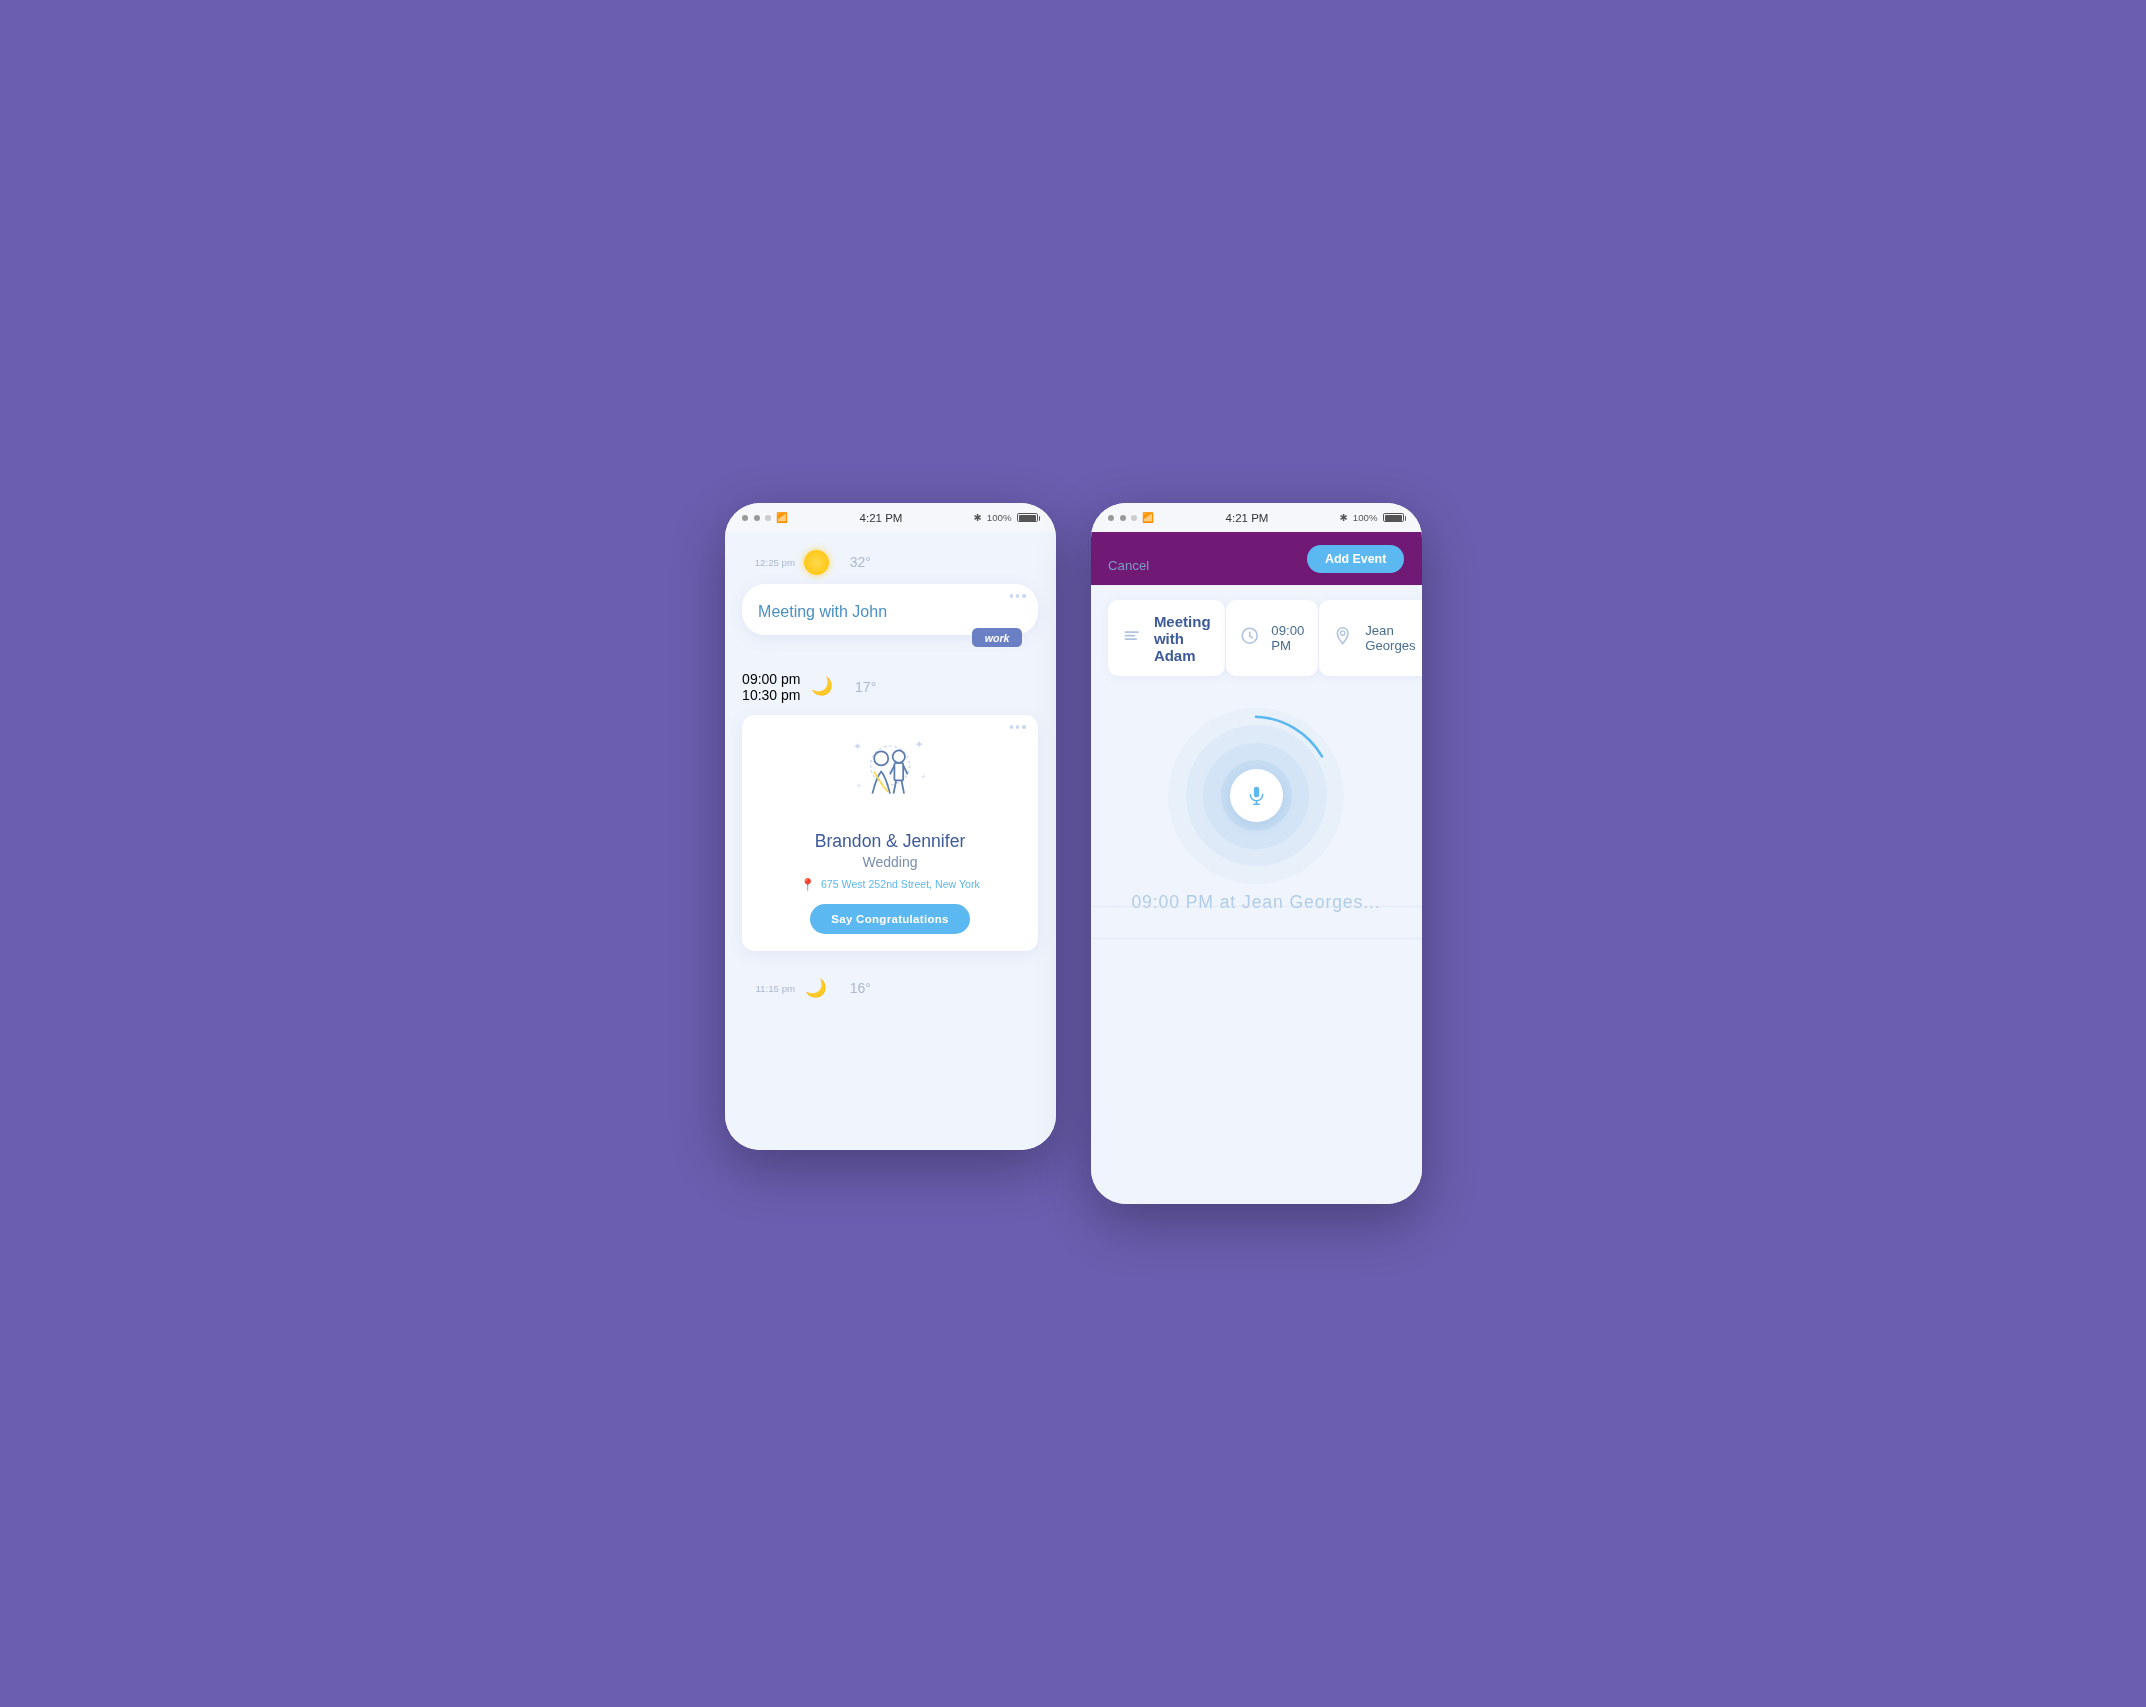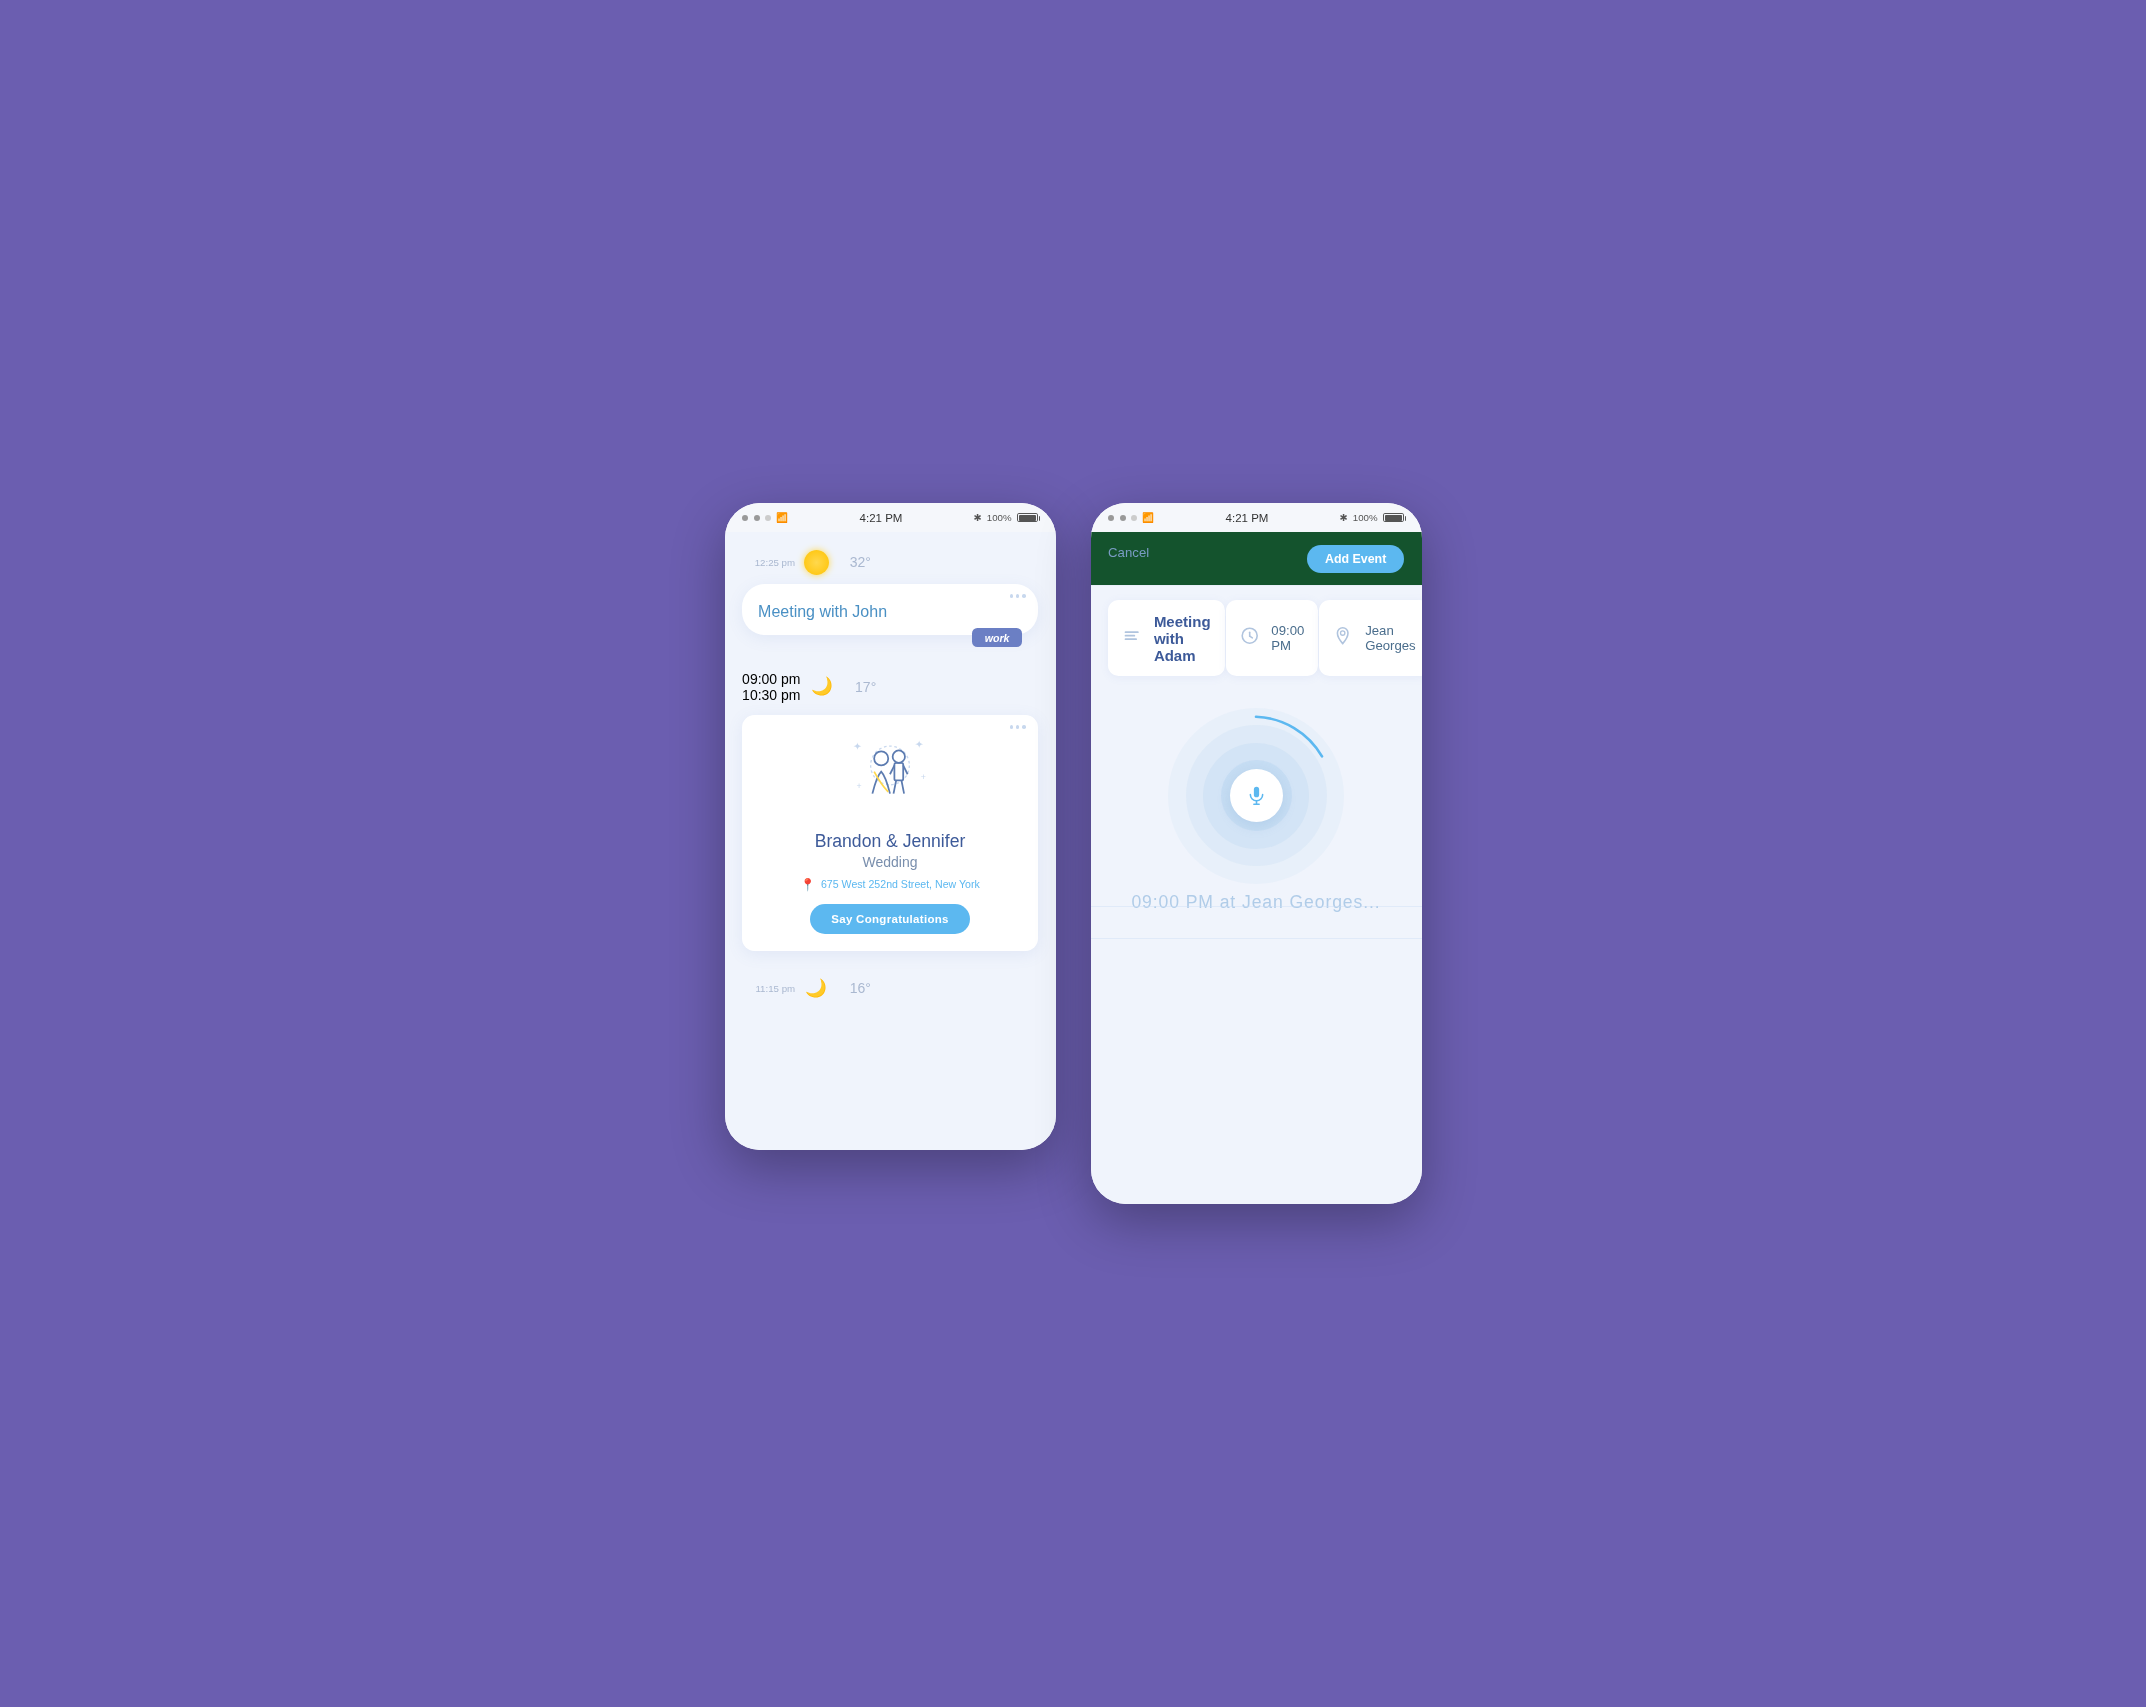--- a/index.html
+++ b/index.html
@@ -170,10 +170,10 @@
       min-height: 618px;
     }
     .right-header {
-      background: #14532d;
+      background: #701a75;
       display: flex;
       justify-content: space-between;
-      align-items: flex-start;
+      align-items: flex-end;
       padding: 12.4px 17.6px;
       border-bottom: 0.9px solid #e8eef8;
     }

